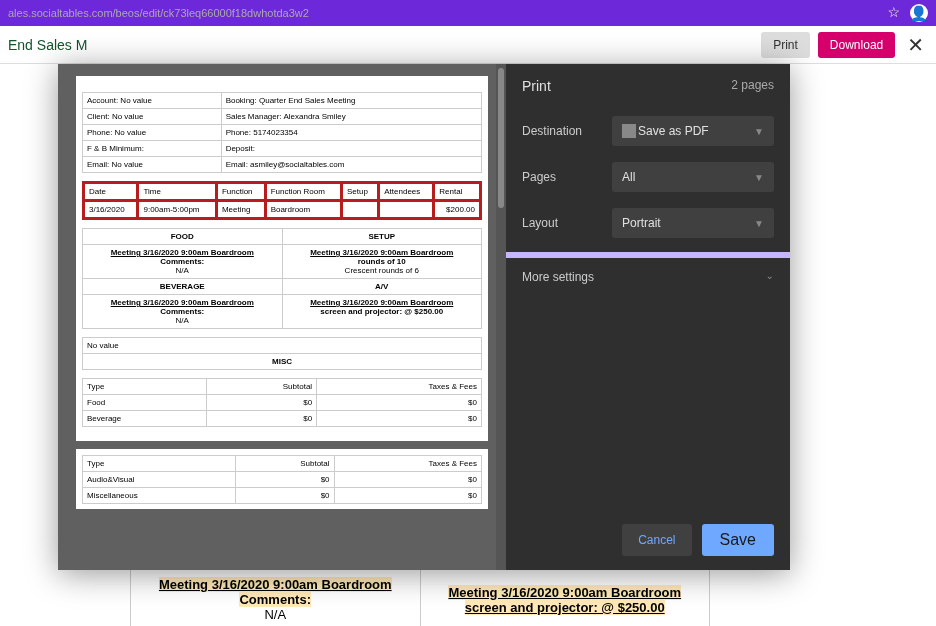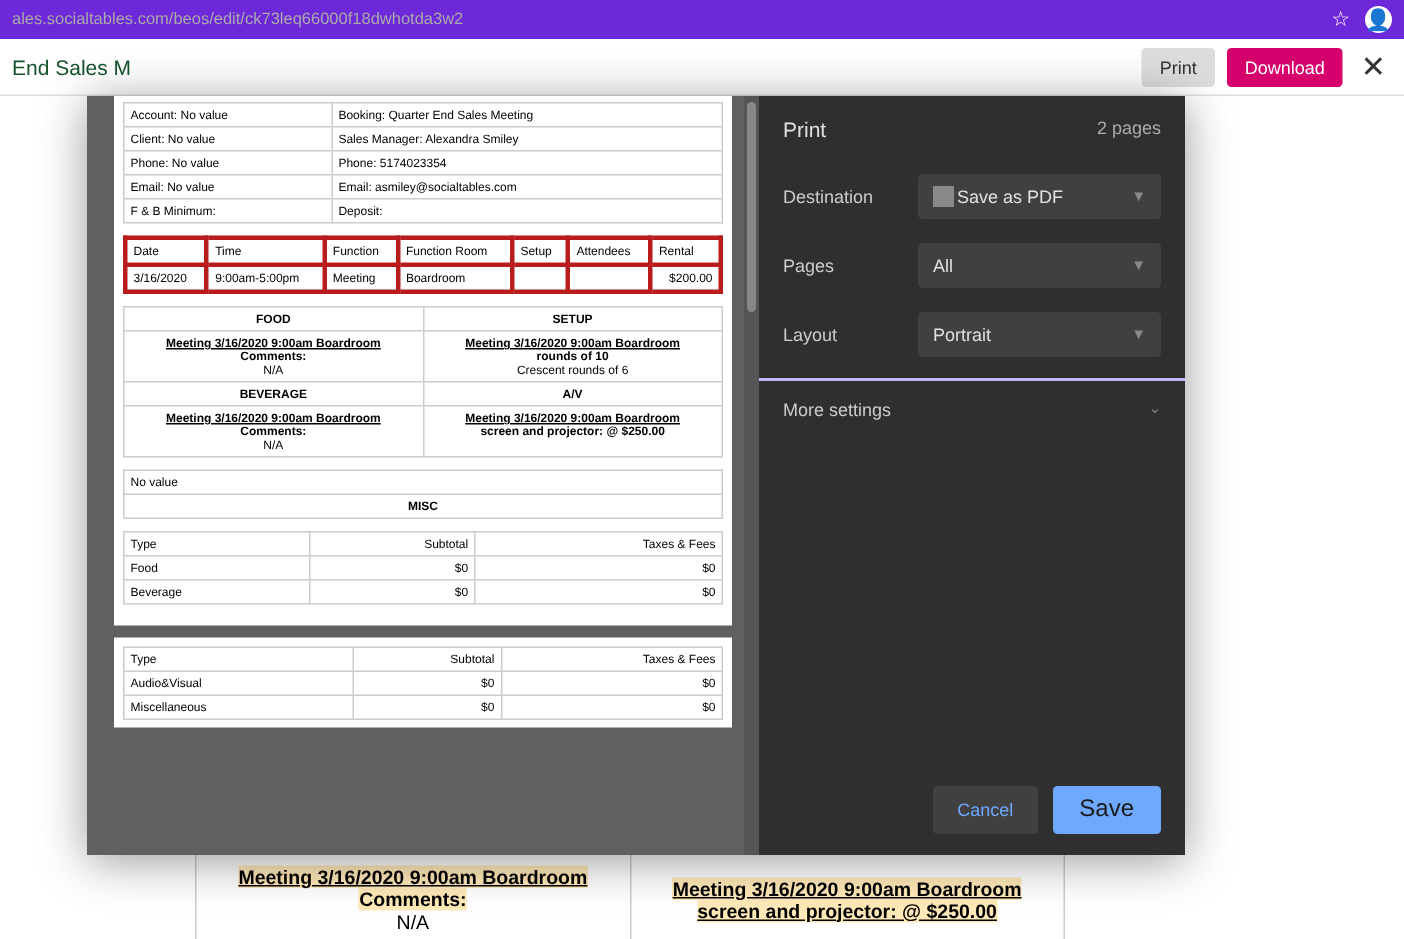--- a/index.html
+++ b/index.html
@@ -37,7 +37,7 @@
 .preview-scroll { position: absolute; right: 0; top: 0; width: 10px; height: 100%; background: #555; }
 .preview-scroll-thumb { position: absolute; right: 2px; top: 4px; width: 6px; height: 140px; background: #888; border-radius: 3px; }
 
-.page1 { background: #fff; margin: 0 18px 8px 18px; padding: 4px 6px 6px 6px; font-size: 8px; }
+.page1 { background: #fff; margin: 12px 18px 8px 18px; padding: 16px 6px 6px 6px; font-size: 8px; }
 .page2 { background: #fff; margin: 0 18px 0 18px; padding: 6px; font-size: 8px; height: 60px; }
 
 .info-table, .sched-table, .detail-table, .totals-table, .misc-table { width: 100%; border-collapse: collapse; margin-bottom: 8px; }

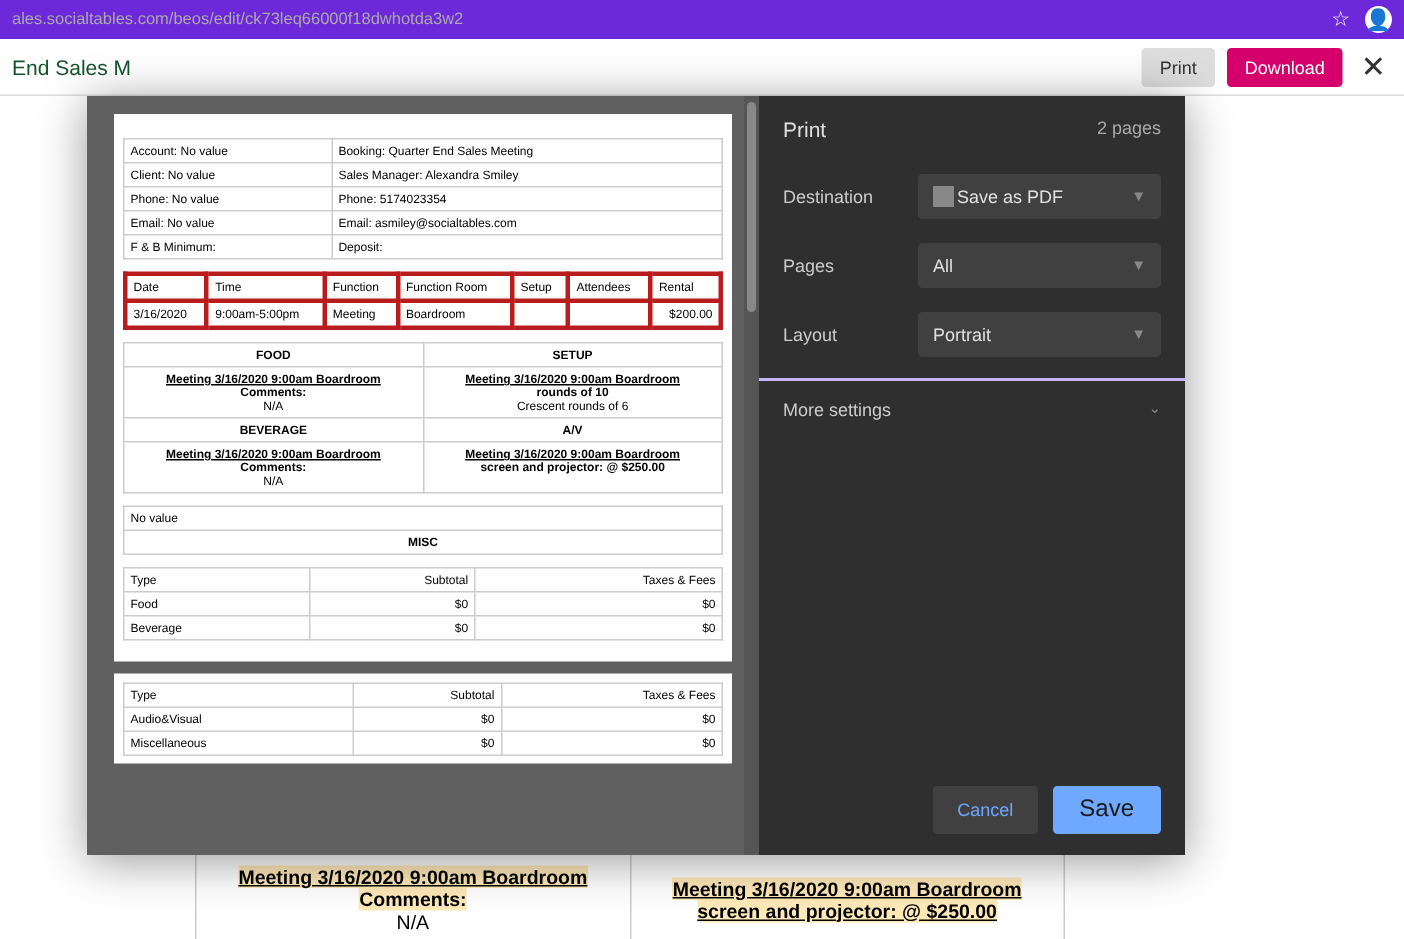--- a/index.html
+++ b/index.html
@@ -135,12 +135,12 @@
                 <td>Phone: 5174023354</td>
               </tr>
           <tr>
+                <td>F &amp; B Minimum:</td>
+                <td>Deposit:</td>
+              </tr>
+          <tr>
                 <td>Email: No value</td>
                 <td>Email: asmiley@socialtables.com</td>
-              </tr>
-          <tr>
-                <td>F &amp; B Minimum:</td>
-                <td>Deposit:</td>
               </tr>
         </tbody>
           </table>

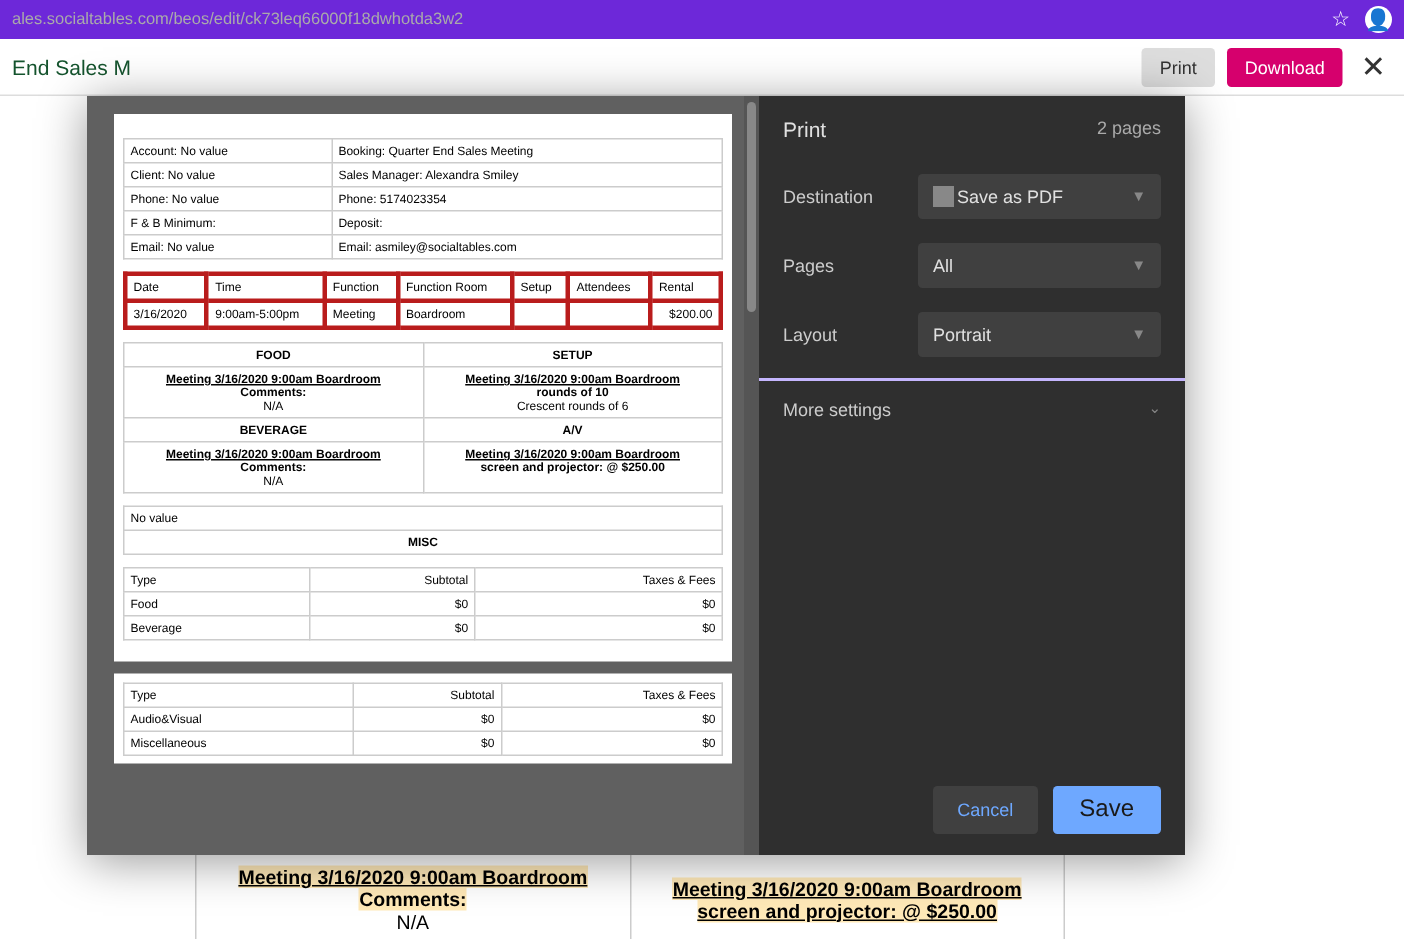--- a/index.html
+++ b/index.html
@@ -63,7 +63,7 @@
 .setting-select .sel-left { display: flex; align-items: center; gap: 2px; }
 .pdf-icon { width: 14px; height: 14px; background: #888; display: inline-block; }
 .chevron { font-size: 10px; color: #888; }
-.more-settings { padding: 12px 16px; font-size: 12px; color: #ccc; display: flex; justify-content: space-between; cursor: pointer; border-top: 2px solid #c4b5fd; margin-top: 6px; }
+.more-settings { padding: 12px 16px; font-size: 12px; color: #ccc; display: flex; justify-content: space-between; cursor: pointer; border-top: 6px solid #c4b5fd; margin-top: 6px; }
 .settings-footer { margin-top: auto; padding: 14px 16px; display: flex; justify-content: flex-end; gap: 10px; }
 .btn-cancel { background: #404040; color: #6ea8ff; border: none; padding: 7px 16px; border-radius: 3px; font-size: 12px; cursor: pointer; }
 .btn-save { background: #6ea8ff; color: #1a1a1a; border: none; padding: 7px 18px; border-radius: 3px; font-size: 16px; cursor: pointer; }

